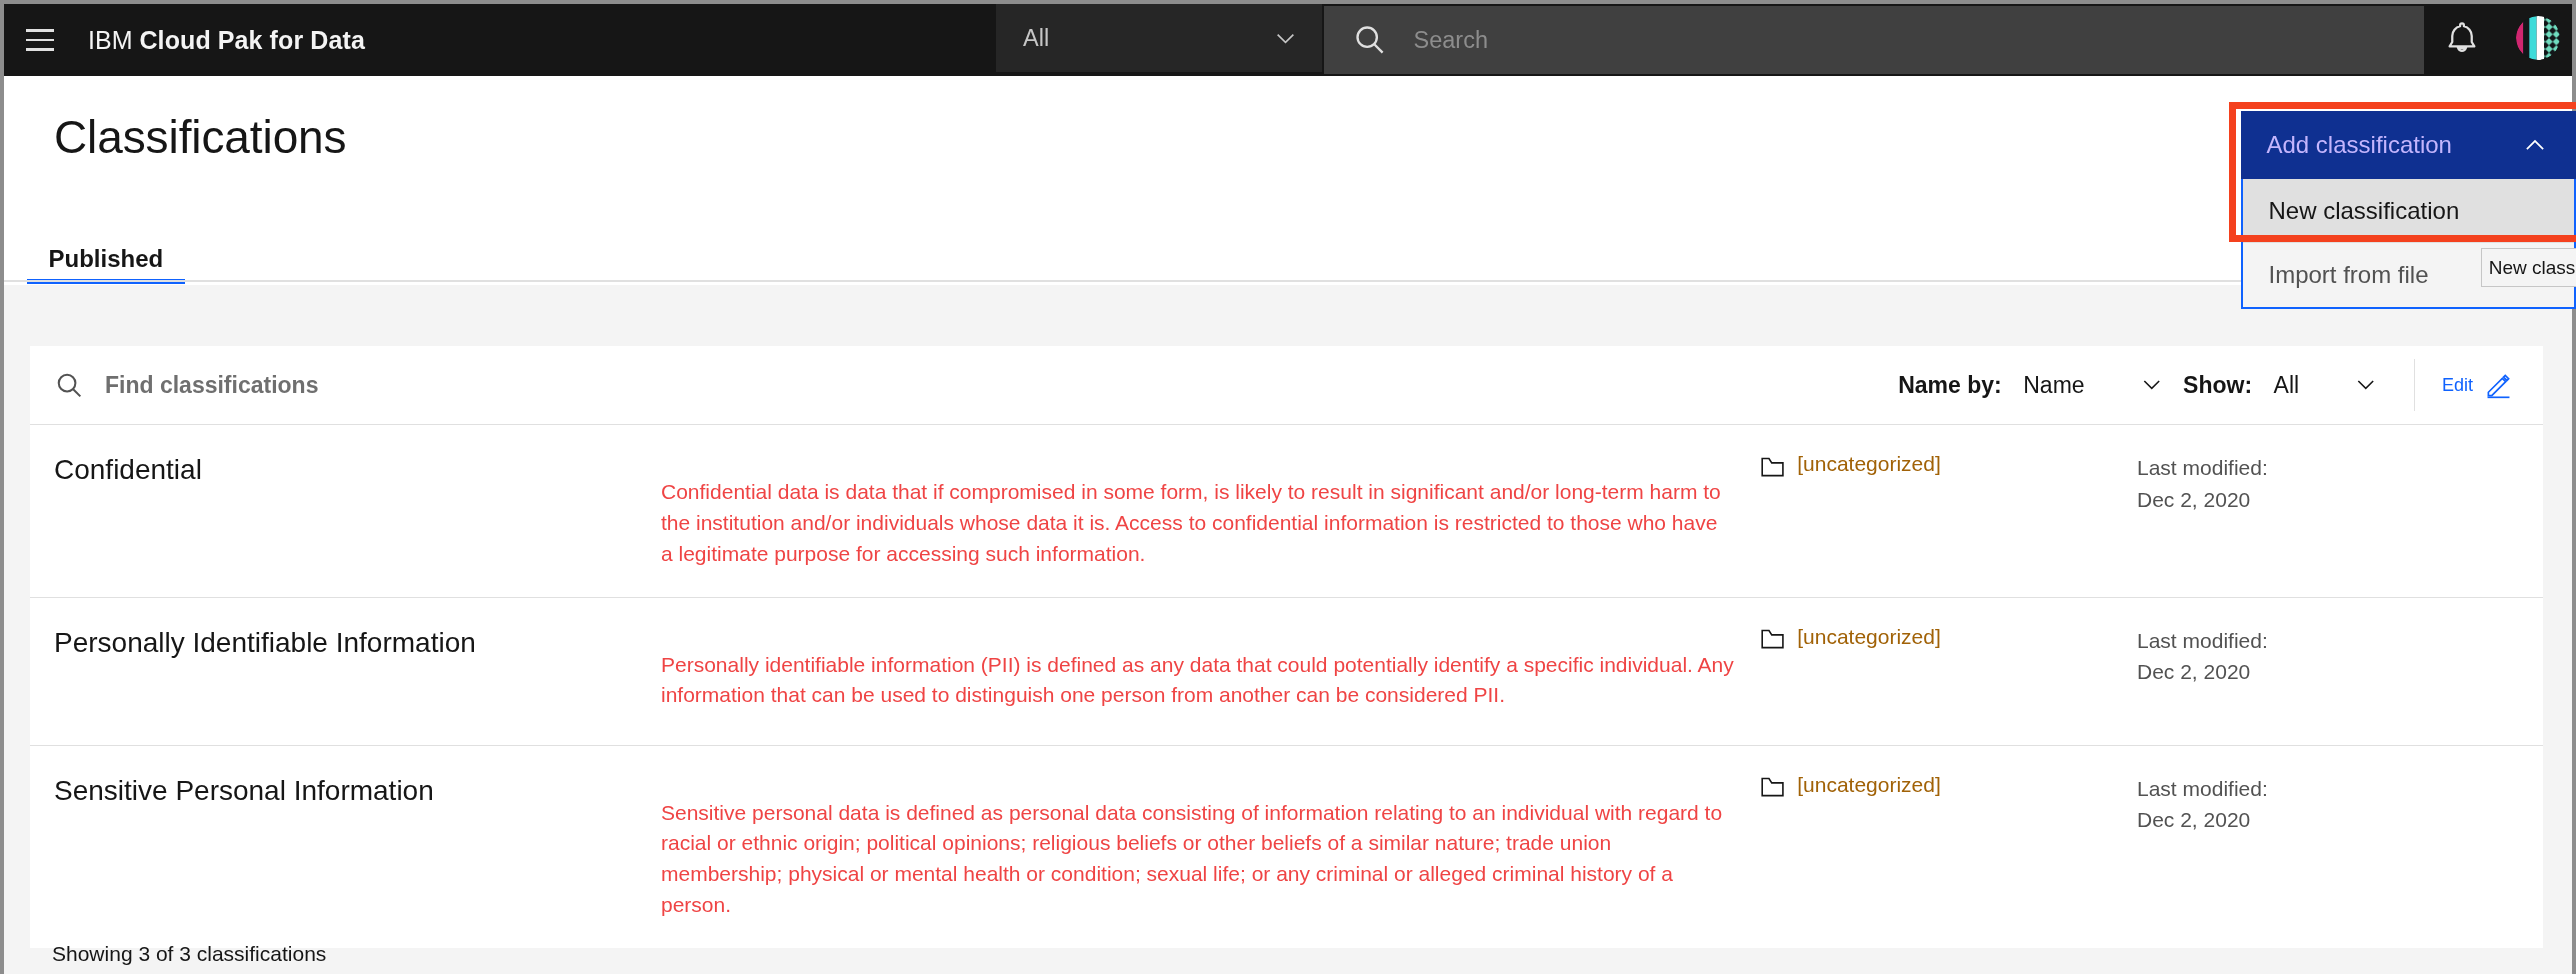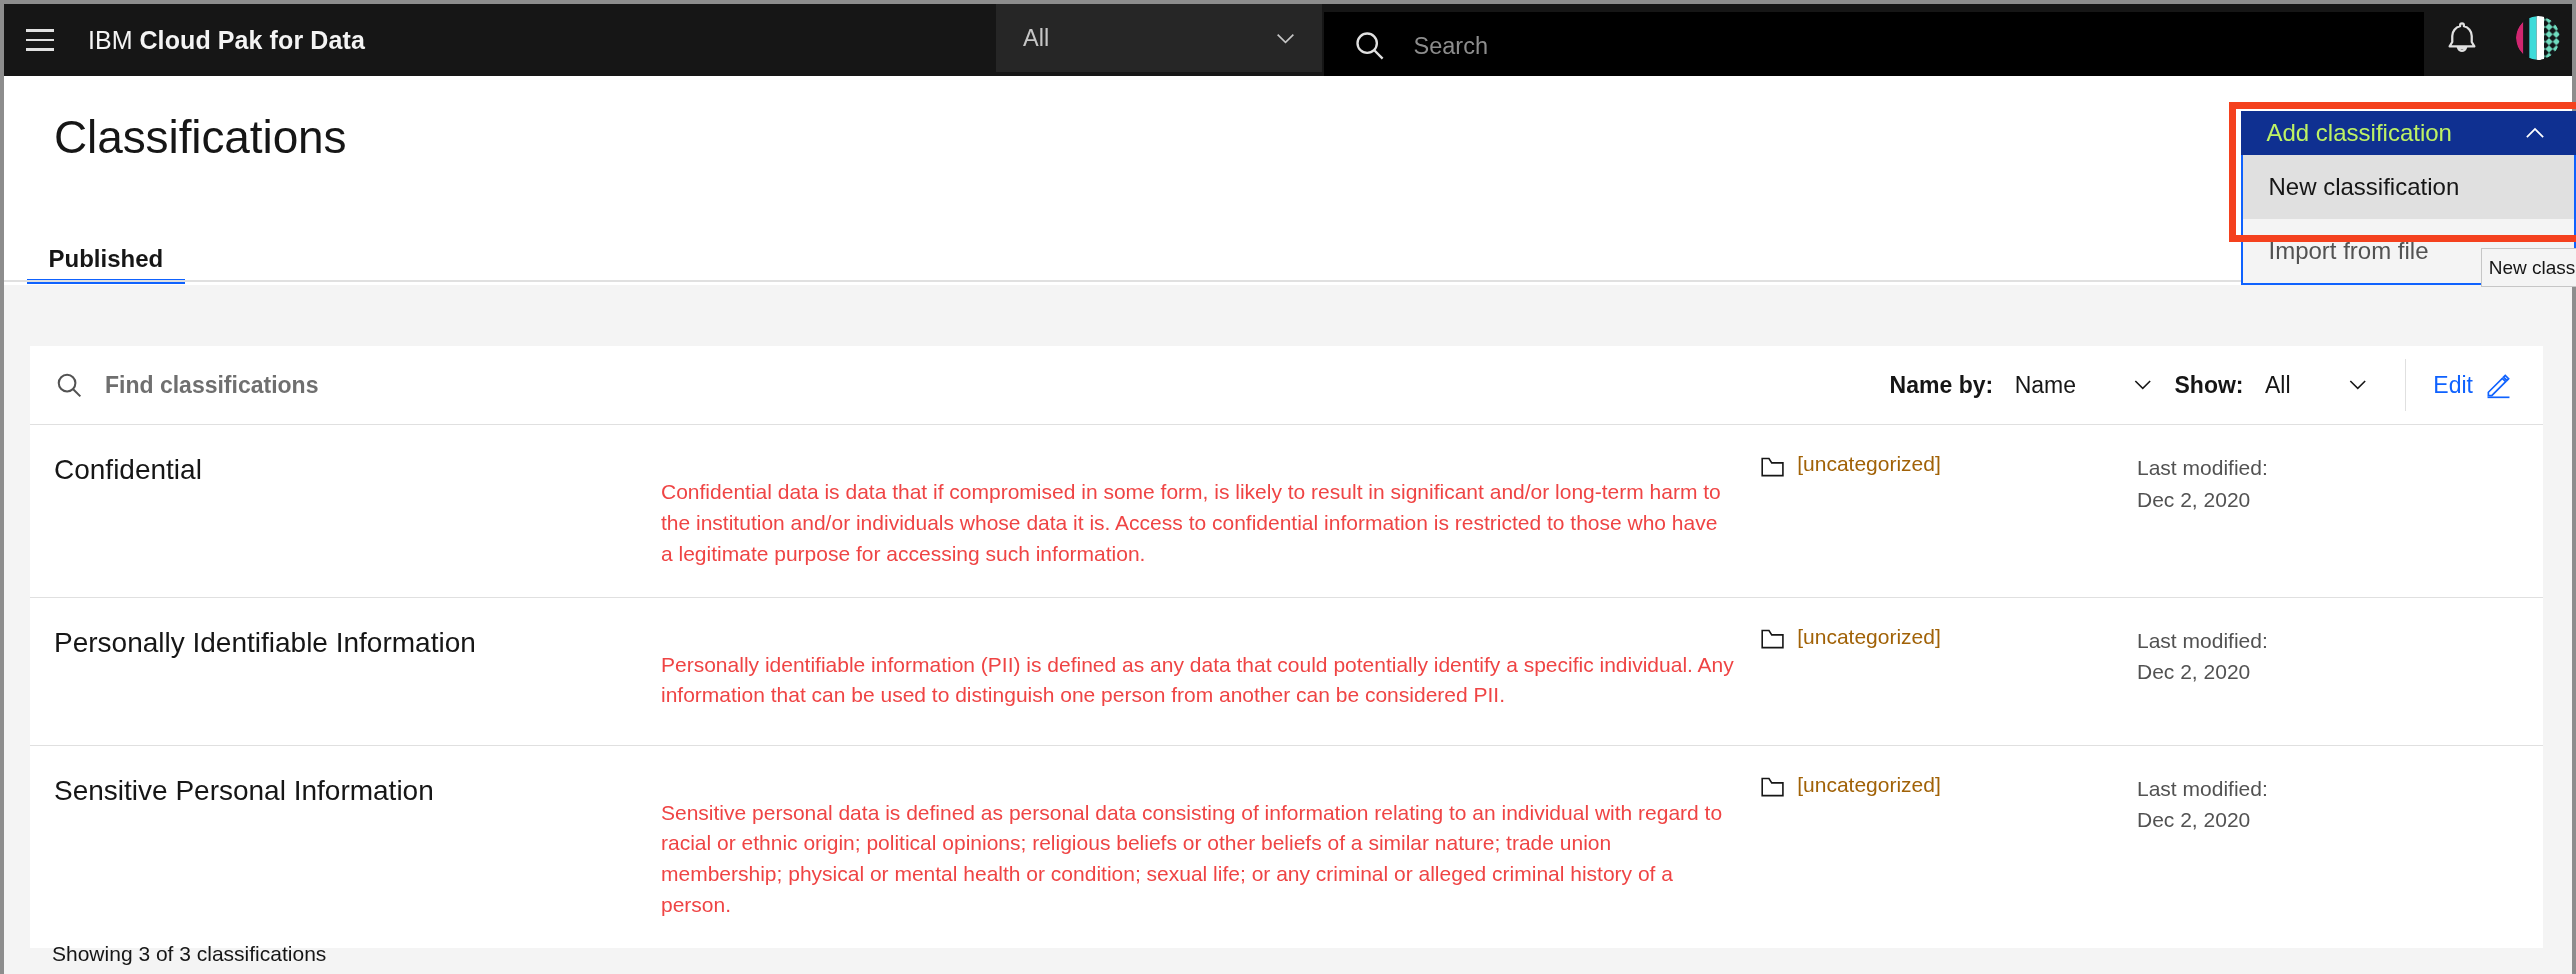--- a/index.html
+++ b/index.html
@@ -73,9 +73,9 @@
     font-size: 23.5px; color: #c6c6c6; flex: 1 1 auto;
   }
   .hdr-search {
-    position: absolute; left: 1324px; top: 12px;
+    position: absolute; left: 1324px; top: 6px;
     width: 1100px; height: 68px;
-    background: #000000;
+    background: #404040;
     display: flex; align-items: center;
     padding-left: 28px;
   }

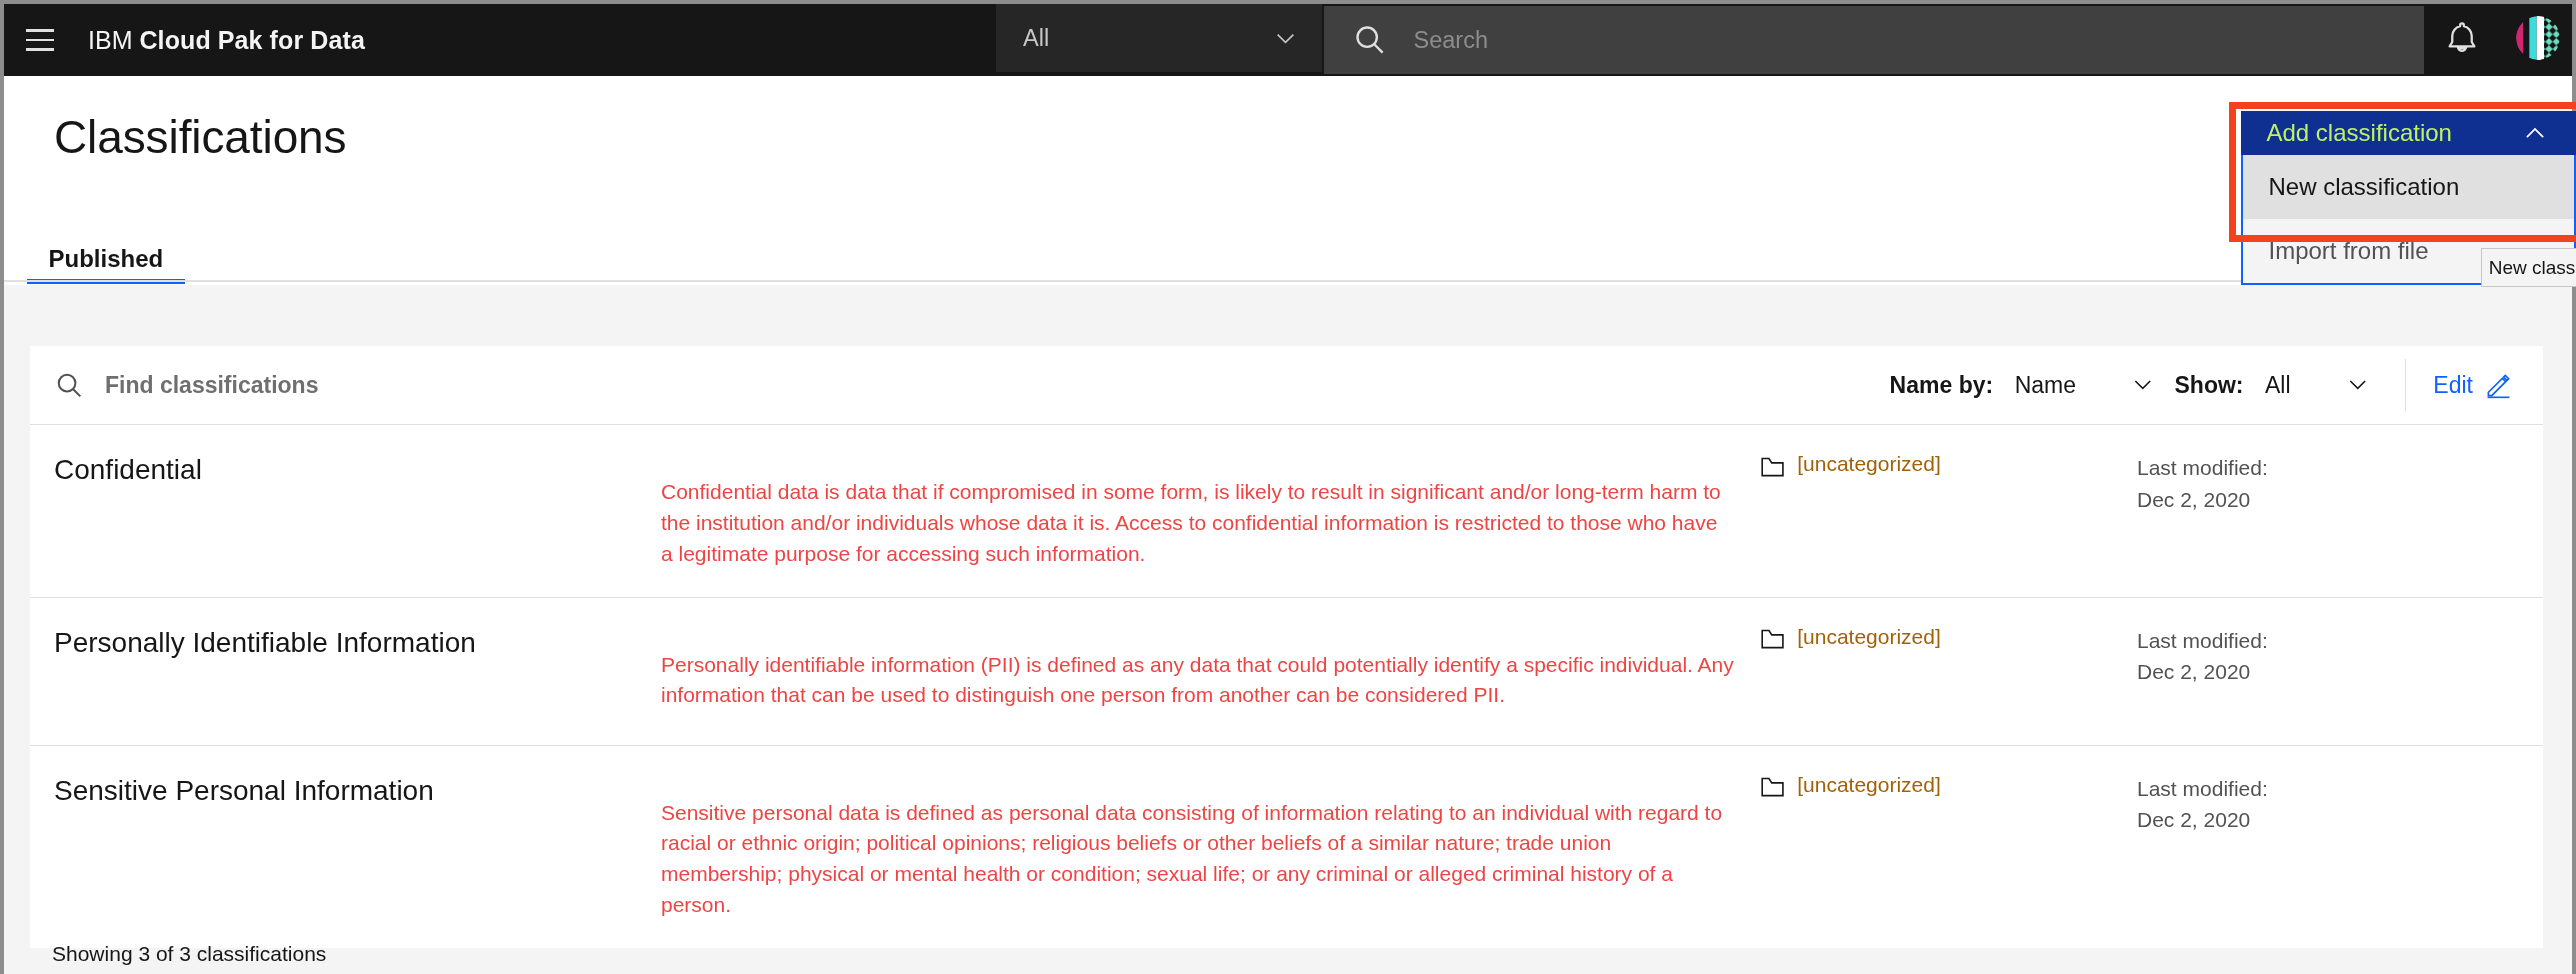--- a/index.html
+++ b/index.html
@@ -140,9 +140,9 @@
     width: 335px;
   }
   .add-btn {
-    width: 335px; height: 44px;
+    width: 335px; height: 68px;
     background: #0f3091;
-    color: #bef264;
+    color: #c4b5fd;
     display: flex; align-items: center;
     padding: 0 27px 0 25.5px;
     font-size: 24px;

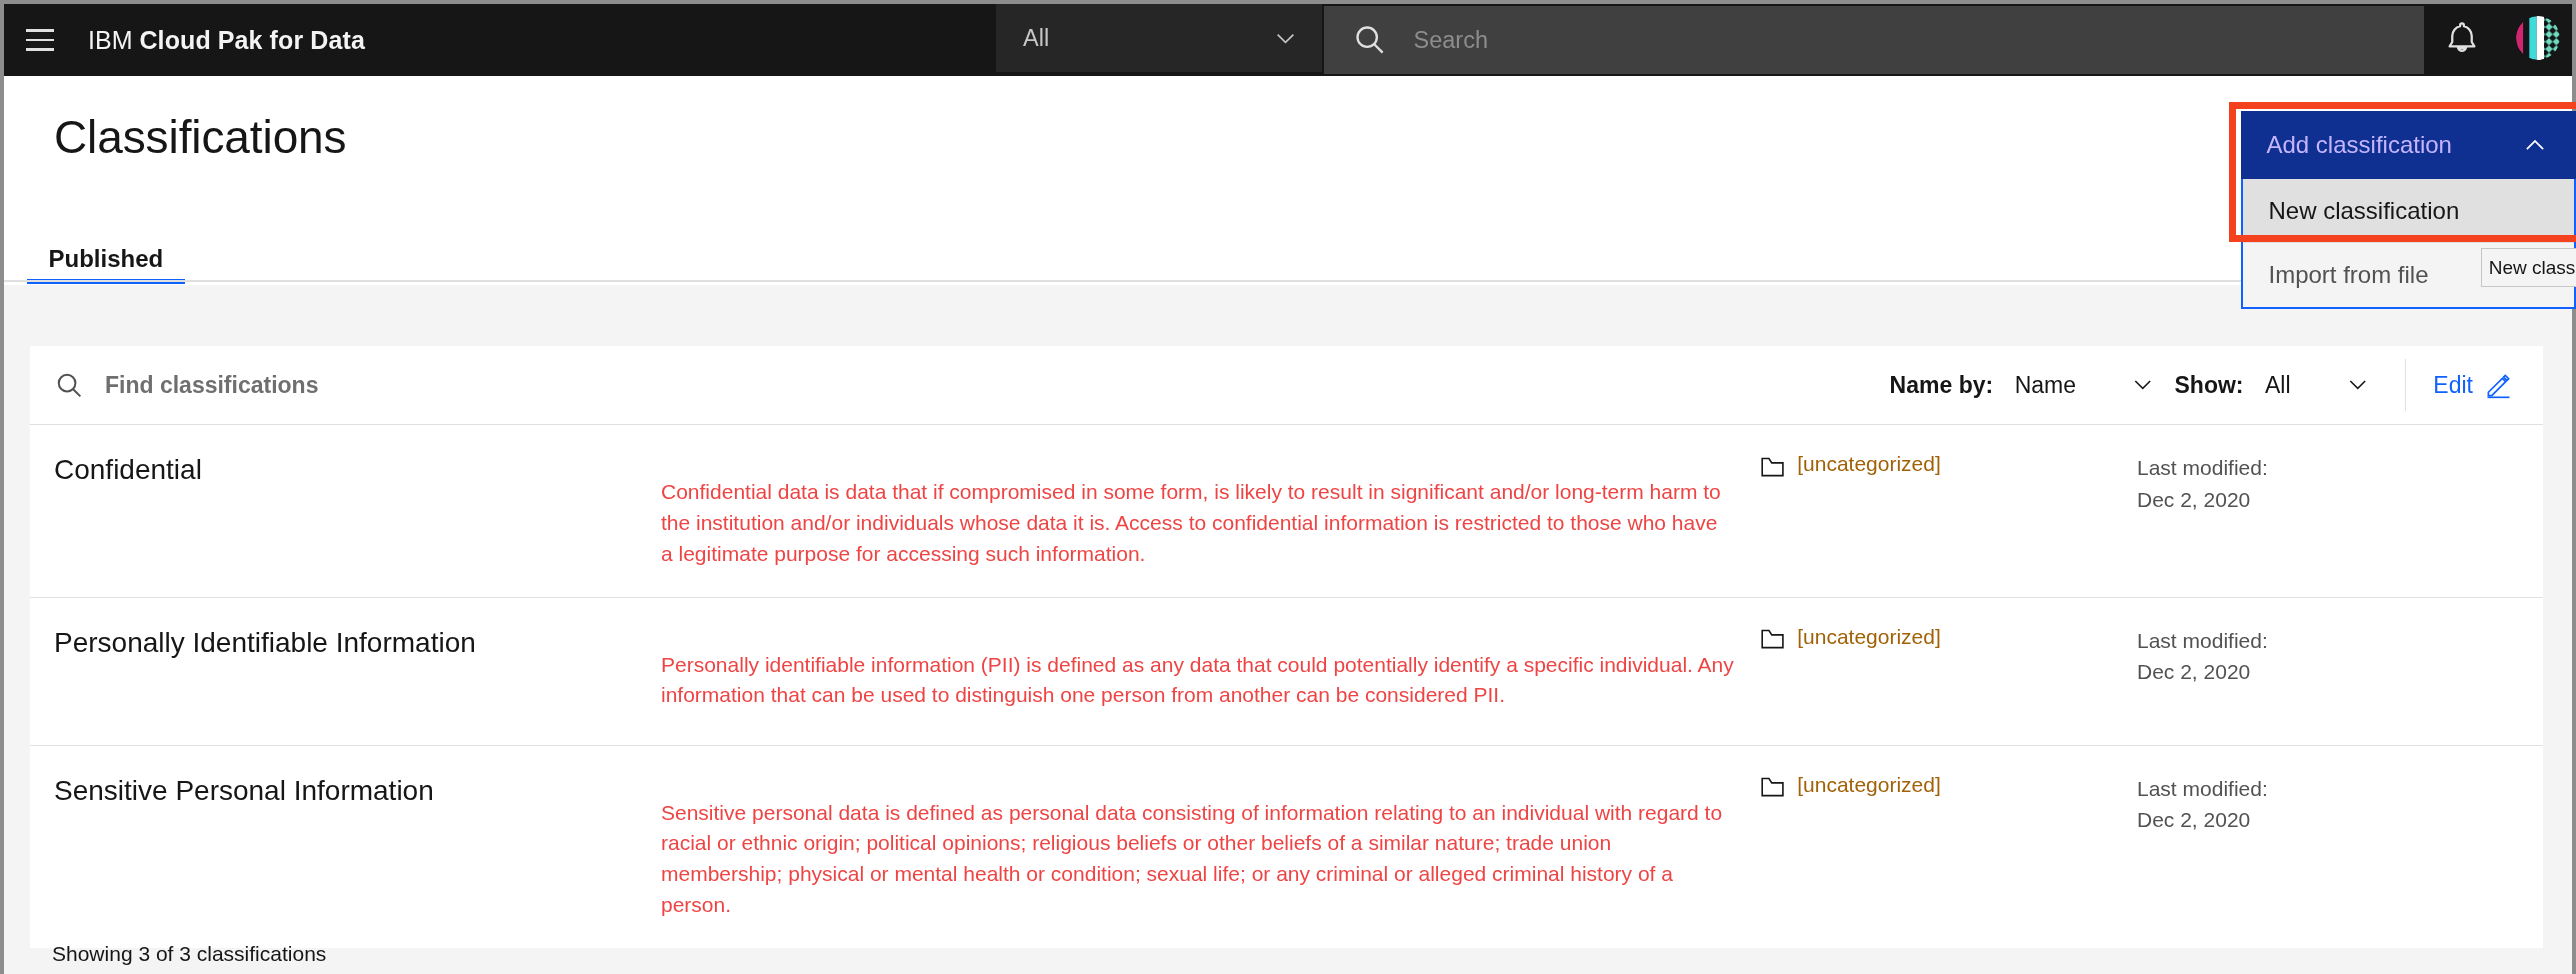--- a/index.html
+++ b/index.html
@@ -225,7 +225,7 @@
   }
   .tb-edit {
     display: flex; align-items: center;
-    font-size: 23px; color: #0f62fe;
+    font-size: 18px; color: #0f62fe;
     margin-right: 31px;
     white-space: nowrap;
   }

